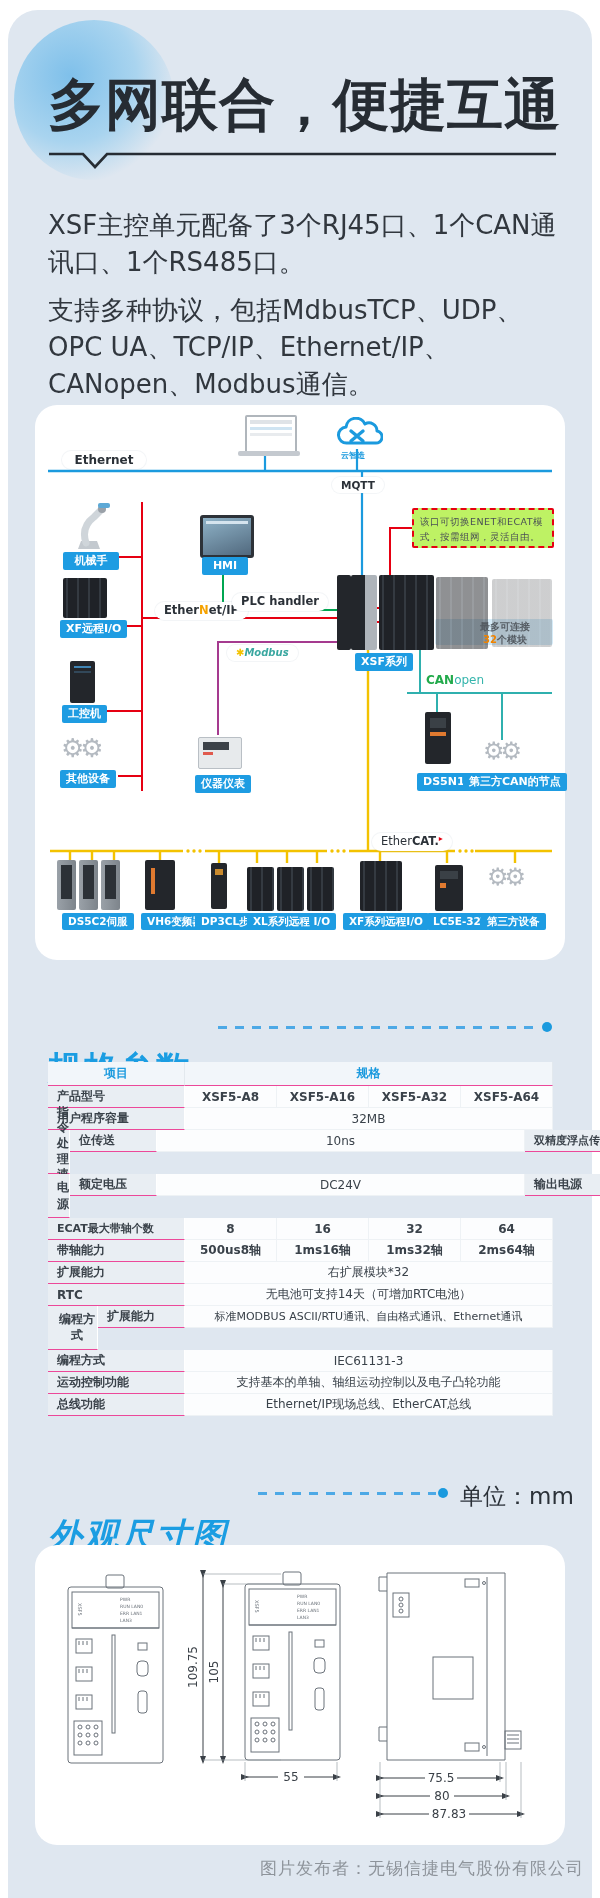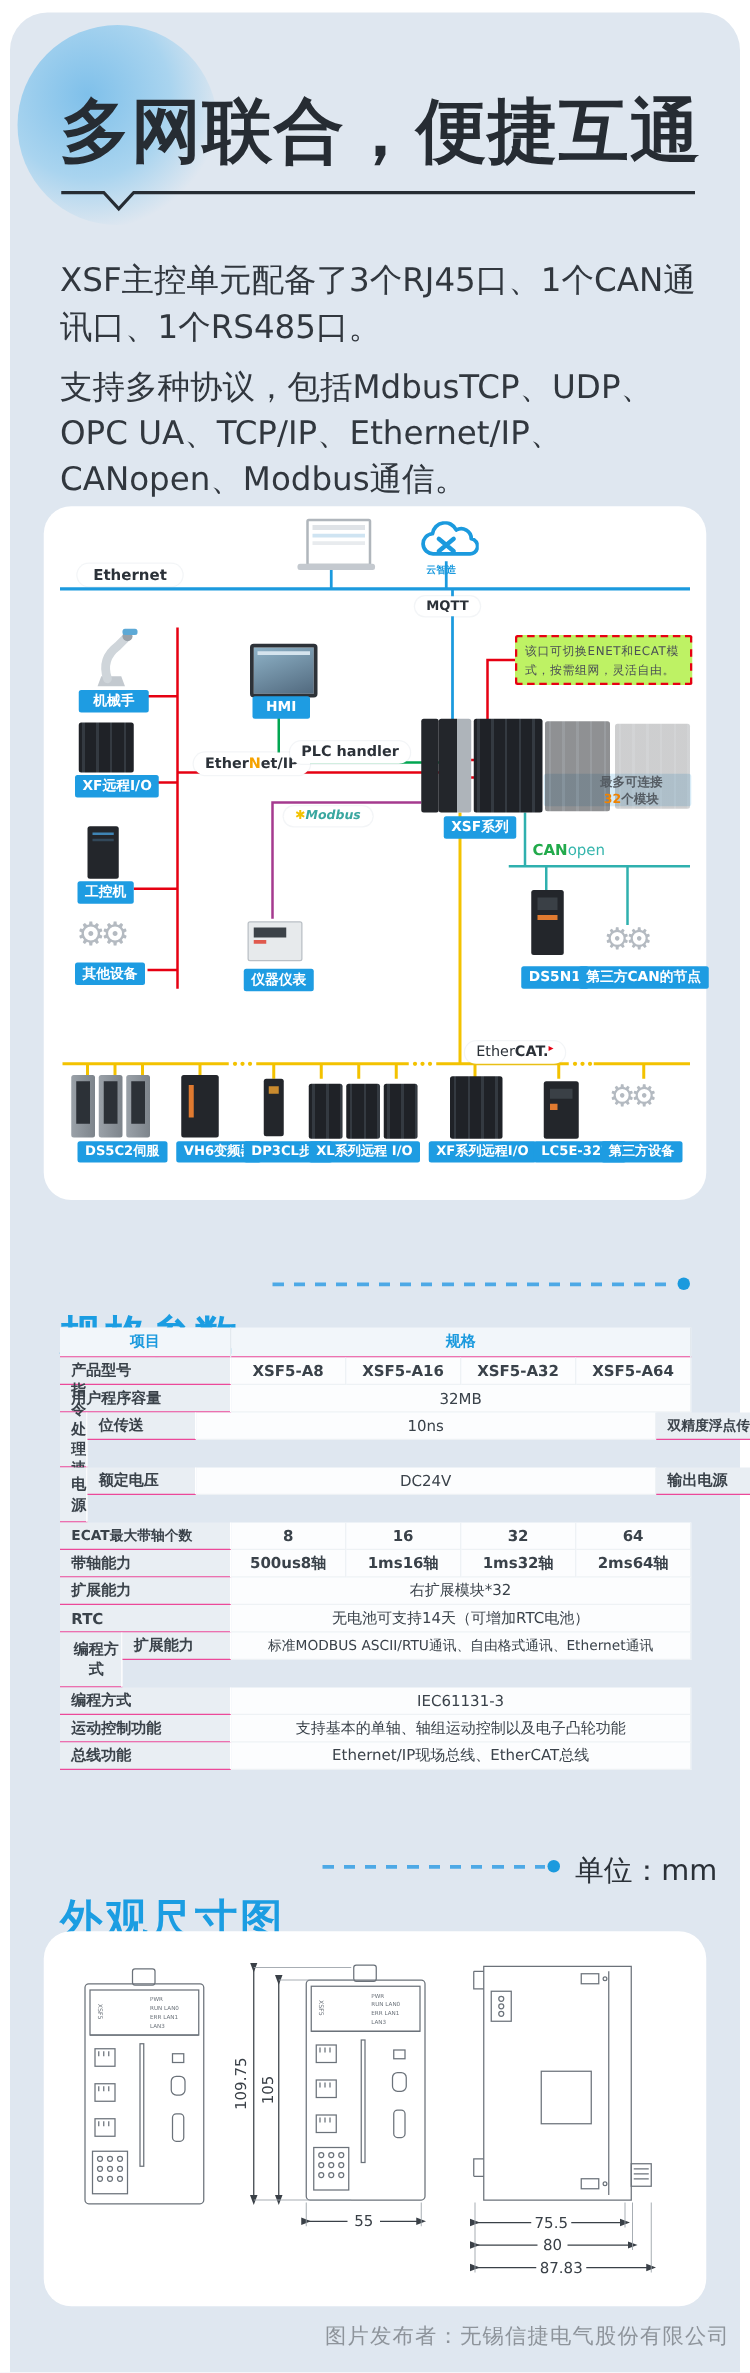--- a/index.html
+++ b/index.html
@@ -312,7 +312,7 @@
     </div>
   </div>
 
-  <div class="sec-title" style="left:48px;top:1470px;">外观尺寸图</div>
+  <div class="sec-title" style="left:48px;top:1470px;font-style:italic;">外观尺寸图</div>
   <div class="dashline" style="left:258px;top:1492px;width:178px;"></div>
   <div class="dashdot" style="left:438px;top:1488px;"></div>
   <div id="unit-label">单位：mm</div>

